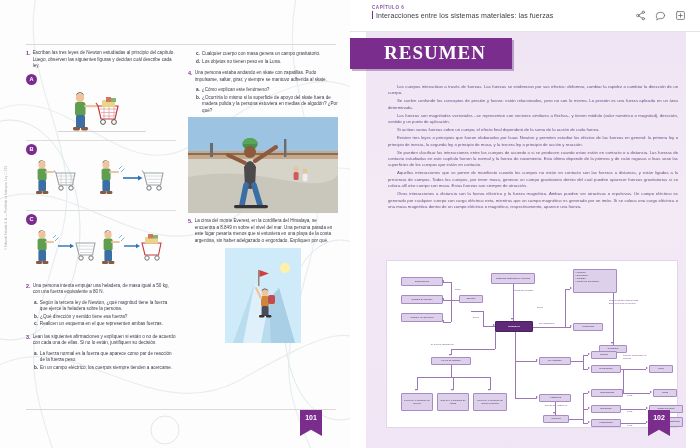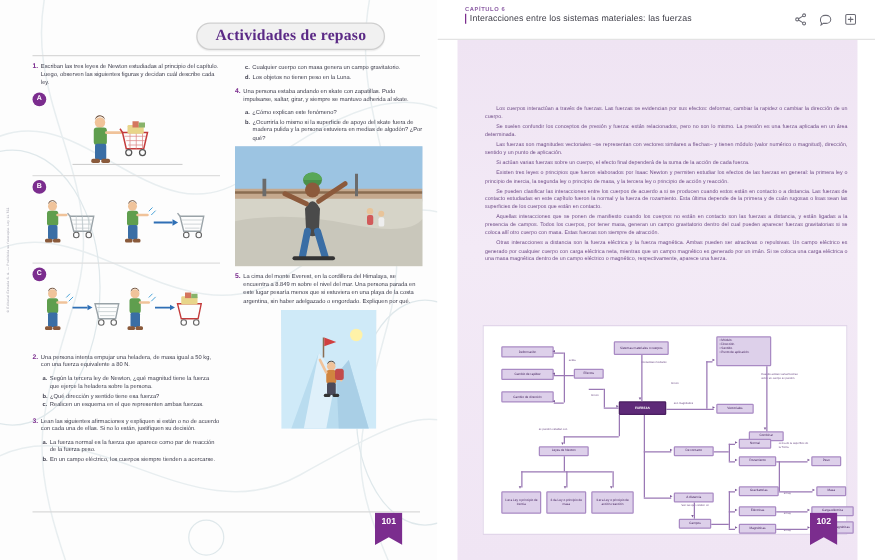--- a/index.html
+++ b/index.html
@@ -221,7 +221,6 @@
     <div class="left-inner">
       <div class="ribbon-wrap">
         <div class="ribbon-tail"></div>
-        <div class="ribbon">Actividades de repaso</div>
       </div>
     </div>
 

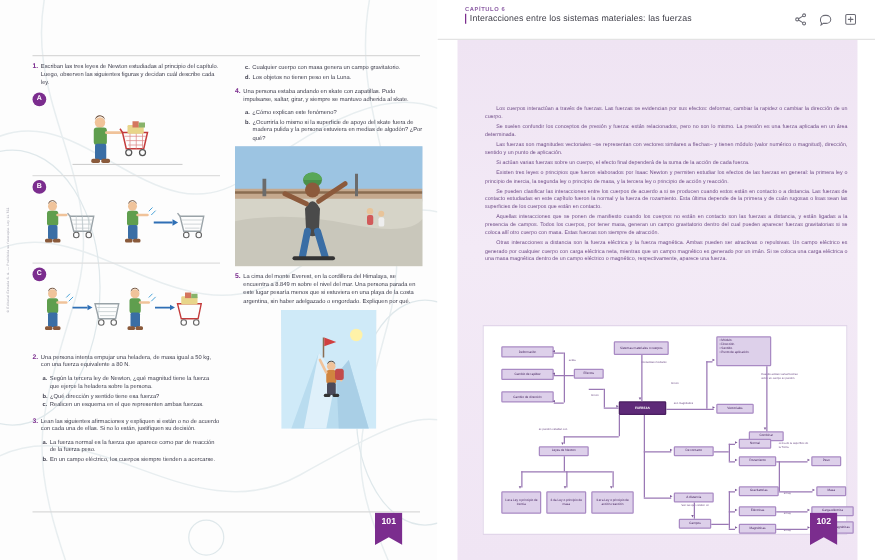--- a/index.html
+++ b/index.html
@@ -505,6 +505,7 @@
       <div class="rp-gutter"></div>
       <div class="rp-sheet">
 
+        <div class="resumen-banner">RESUMEN</div>
 
         <div class="summary">
           <p>Los cuerpos interactúan a través de fuerzas. Las fuerzas se evidencian por sus efectos: deformar, cambiar la rapidez o cambiar la dirección de un cuerpo.</p>

